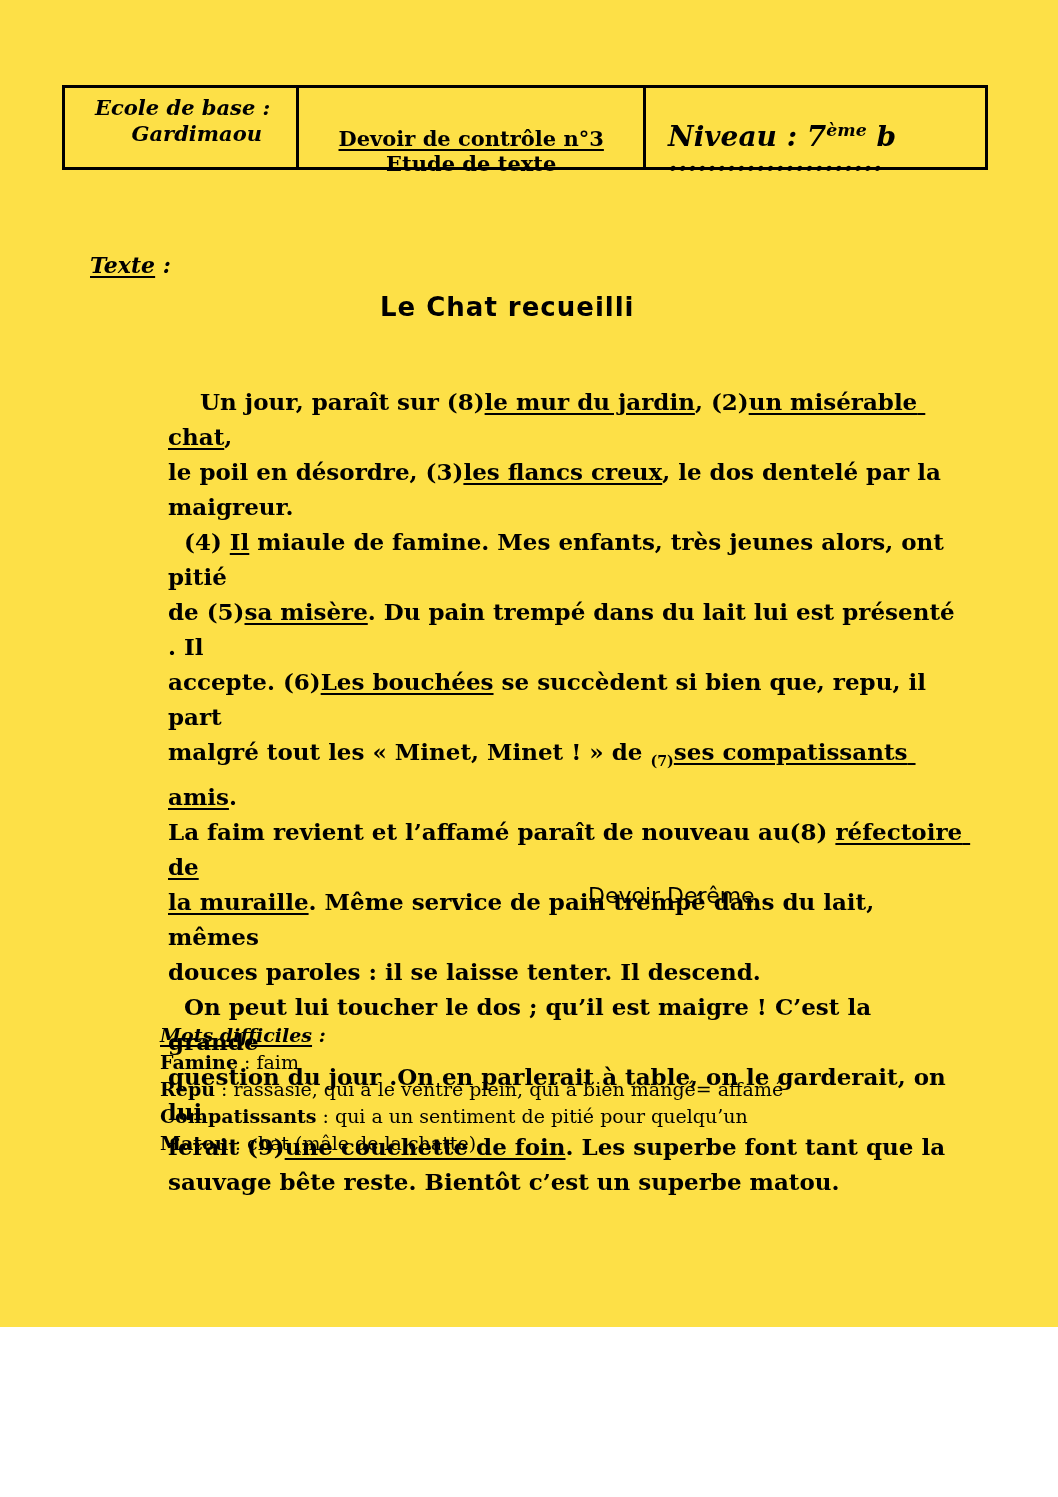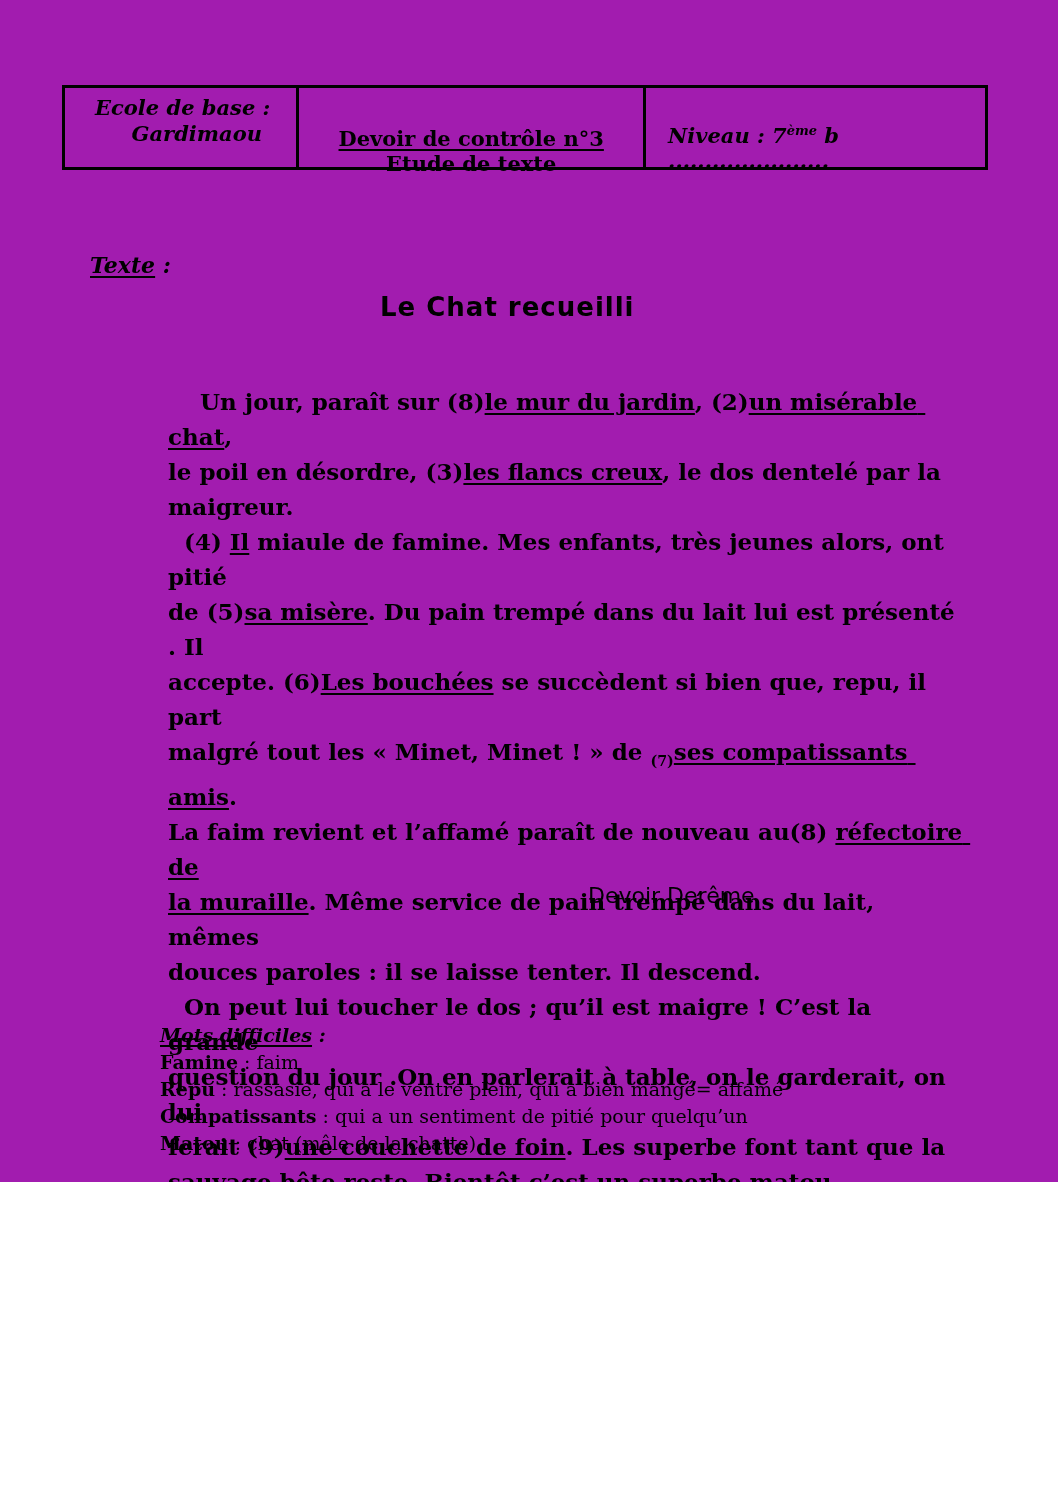--- a/index.html
+++ b/index.html
@@ -5,8 +5,8 @@
   html,body{margin:0;padding:0;background:#ffffff;}
   .page{
     position:relative;
-    width:1058px;height:1182px;
-    background:#a21caf;
+    width:1058px;height:1327px;
+    background:#fde047;
     font-family:"DejaVu Serif", serif;
     color:#000;
     overflow:hidden;

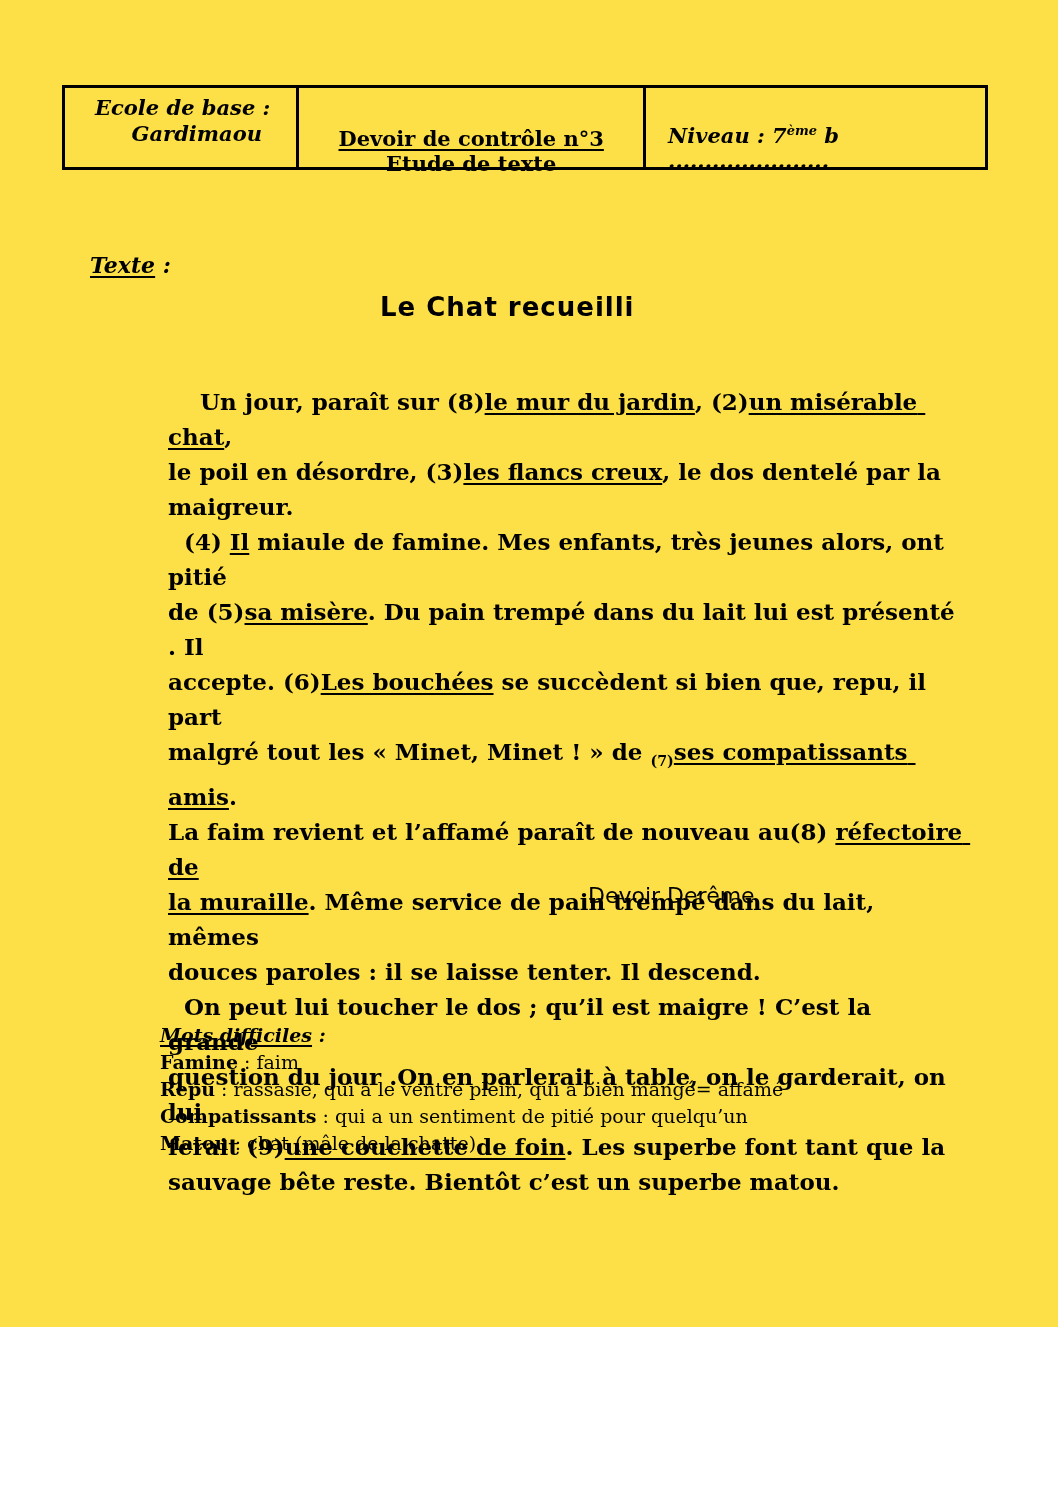--- a/index.html
+++ b/index.html
@@ -37,7 +37,7 @@
   .hdr-exam .tline:first-child span{text-decoration:underline;text-decoration-thickness:2px;text-underline-offset:3px;}
   .hdr-level{
     width:340px;
-    font-weight:bold;font-style:italic;font-size:21px;line-height:25px;
+    font-weight:bold;font-style:italic;font-size:28px;line-height:25px;
     padding:30px 0 0 22px;
   }
 

